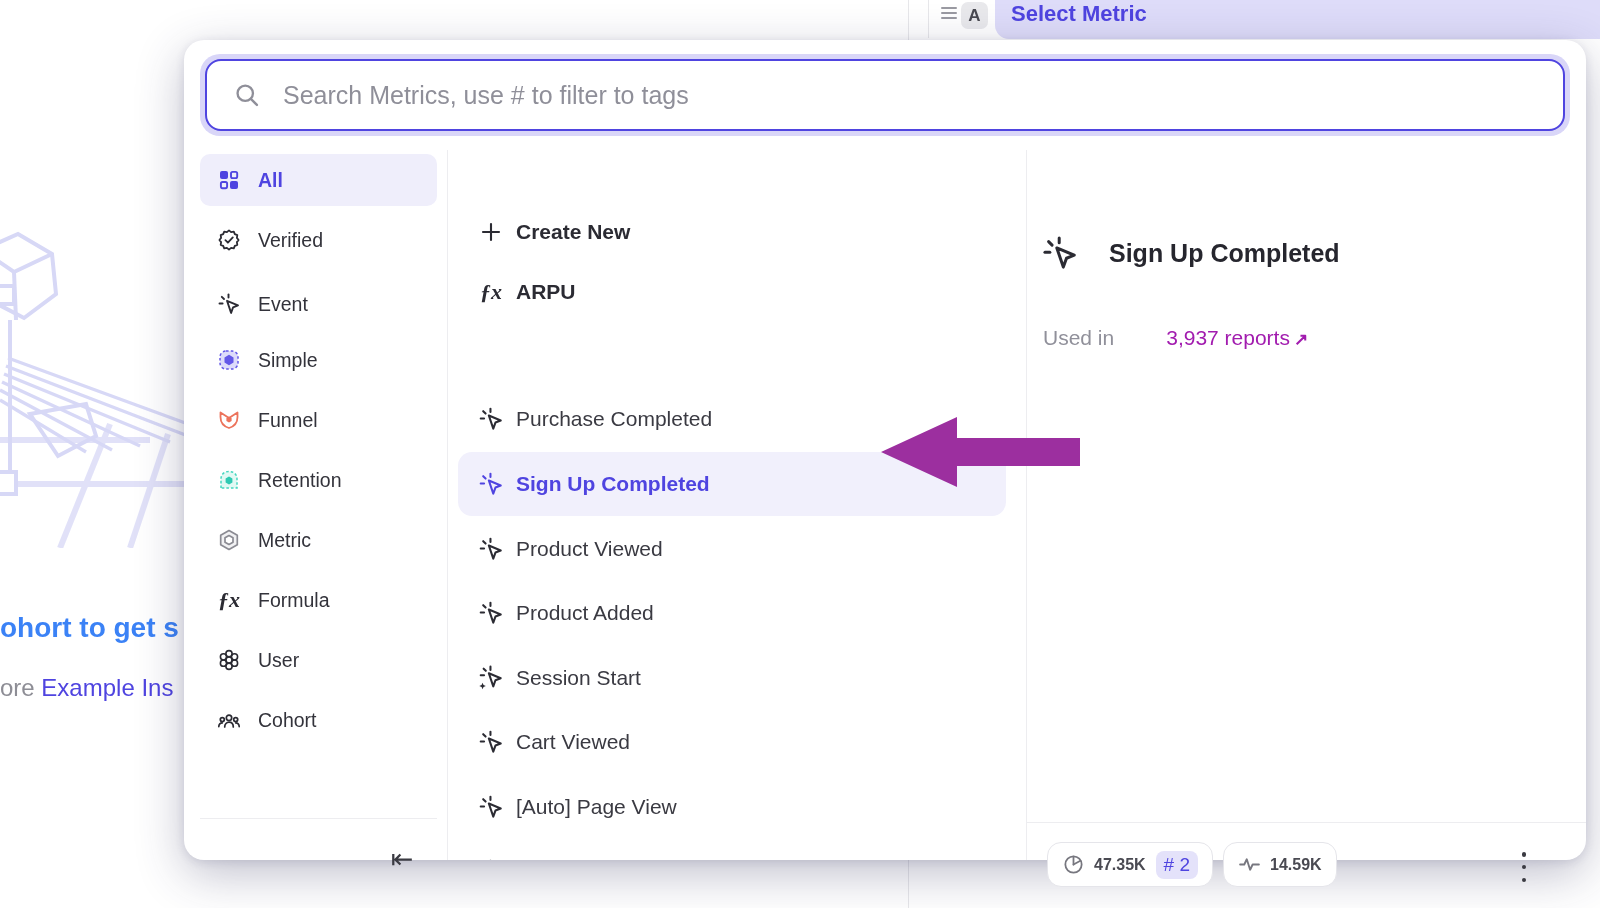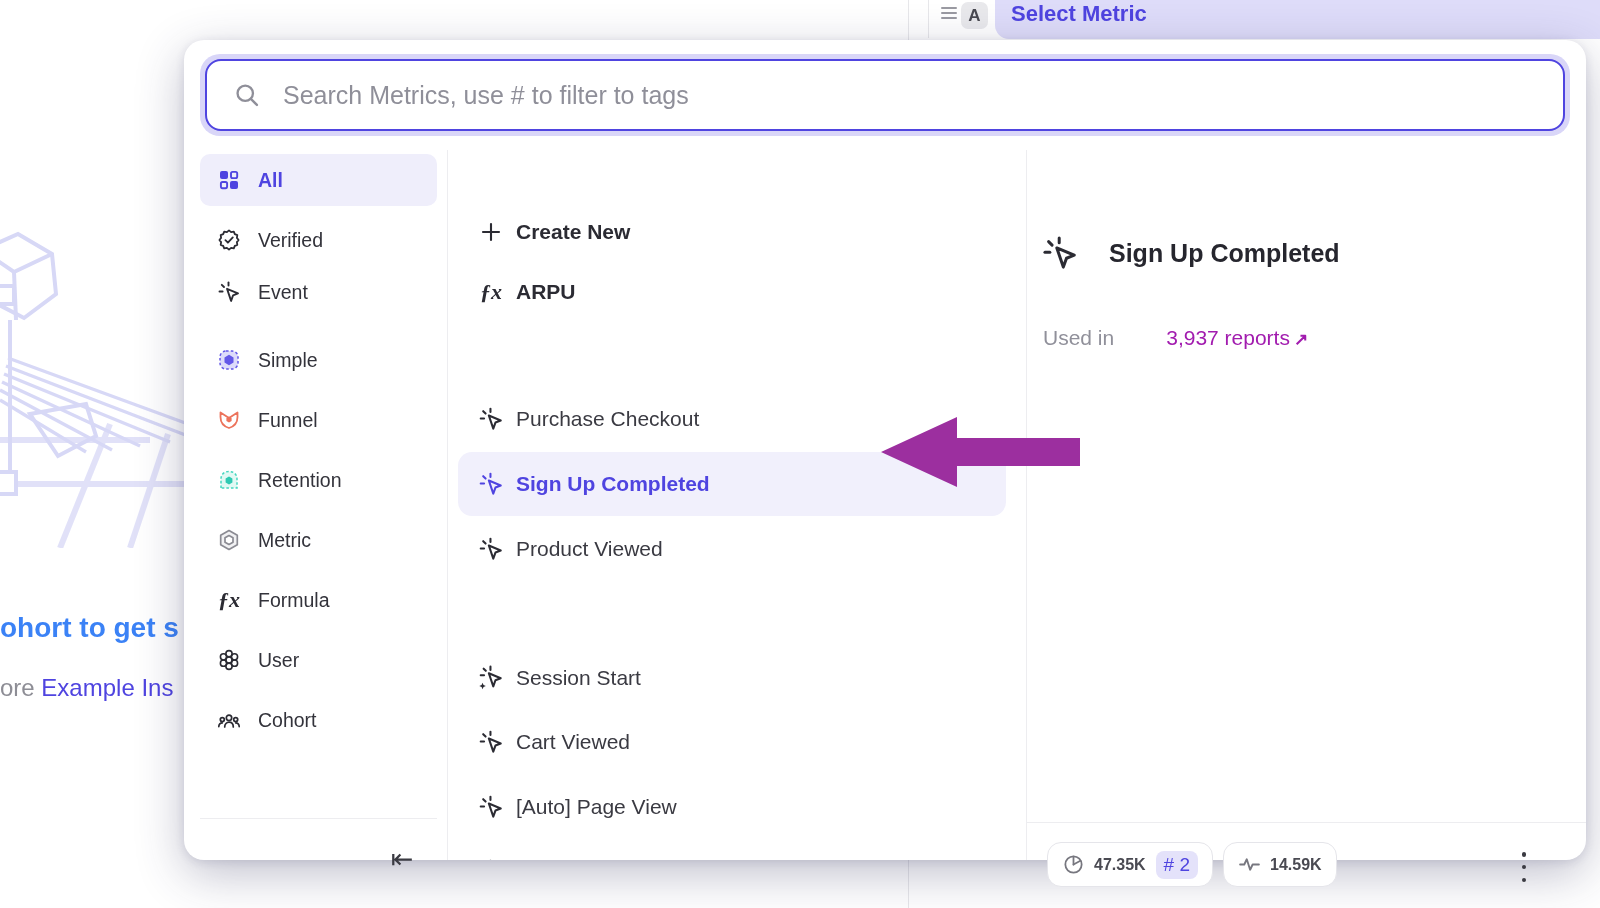--- a/index.html
+++ b/index.html
@@ -174,7 +174,7 @@
         <span class="si-label">All</span>
       </div>
 
-      <div class="side-item" style="top:116px">
+      <div class="side-item" style="top:128px">
         <span class="si-icon">
           <svg width="24" height="24" viewBox="0 0 24 24" fill="none" stroke="#2b2b33" stroke-width="1.9" stroke-linecap="round" stroke-linejoin="round">
             <line x1="2.5" y1="11.5" x2="5.6" y2="11.5"></line>

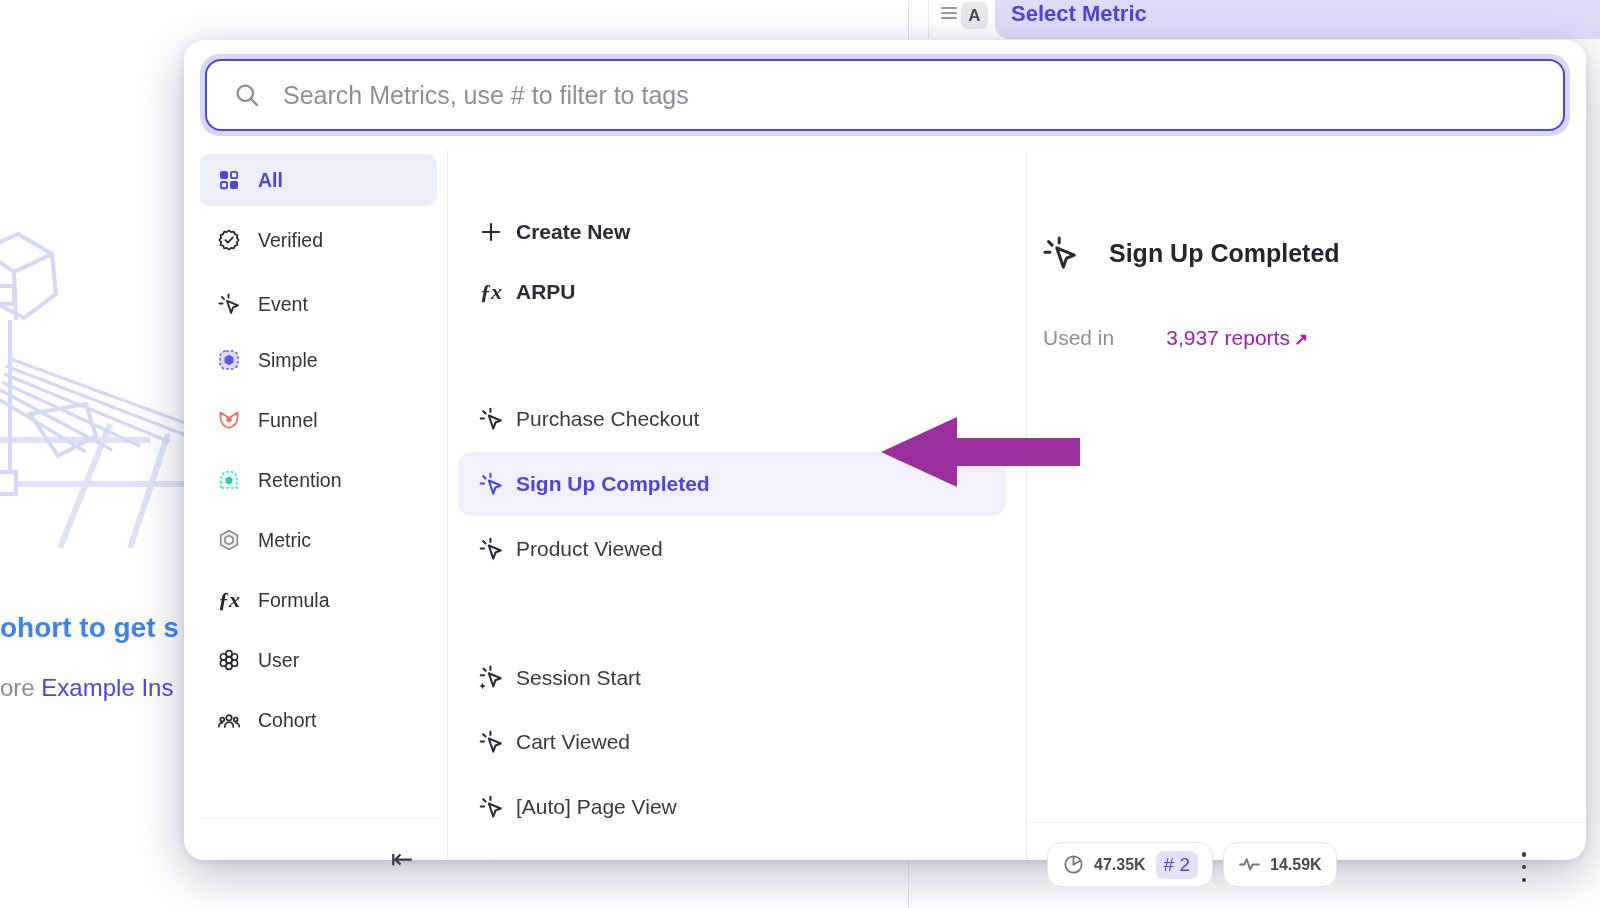--- a/index.html
+++ b/index.html
@@ -296,7 +296,7 @@
               <polygon points="10,8.8 21,13.4 16.1,15.3 14.1,20.9"></polygon>
             </svg>
           </span>
-        <span class="li-label">Purchase Checkout</span>
+        <span class="li-label">Purchase Completed</span>
       </div>
 
       <div class="list-row selected" style="top:302px">

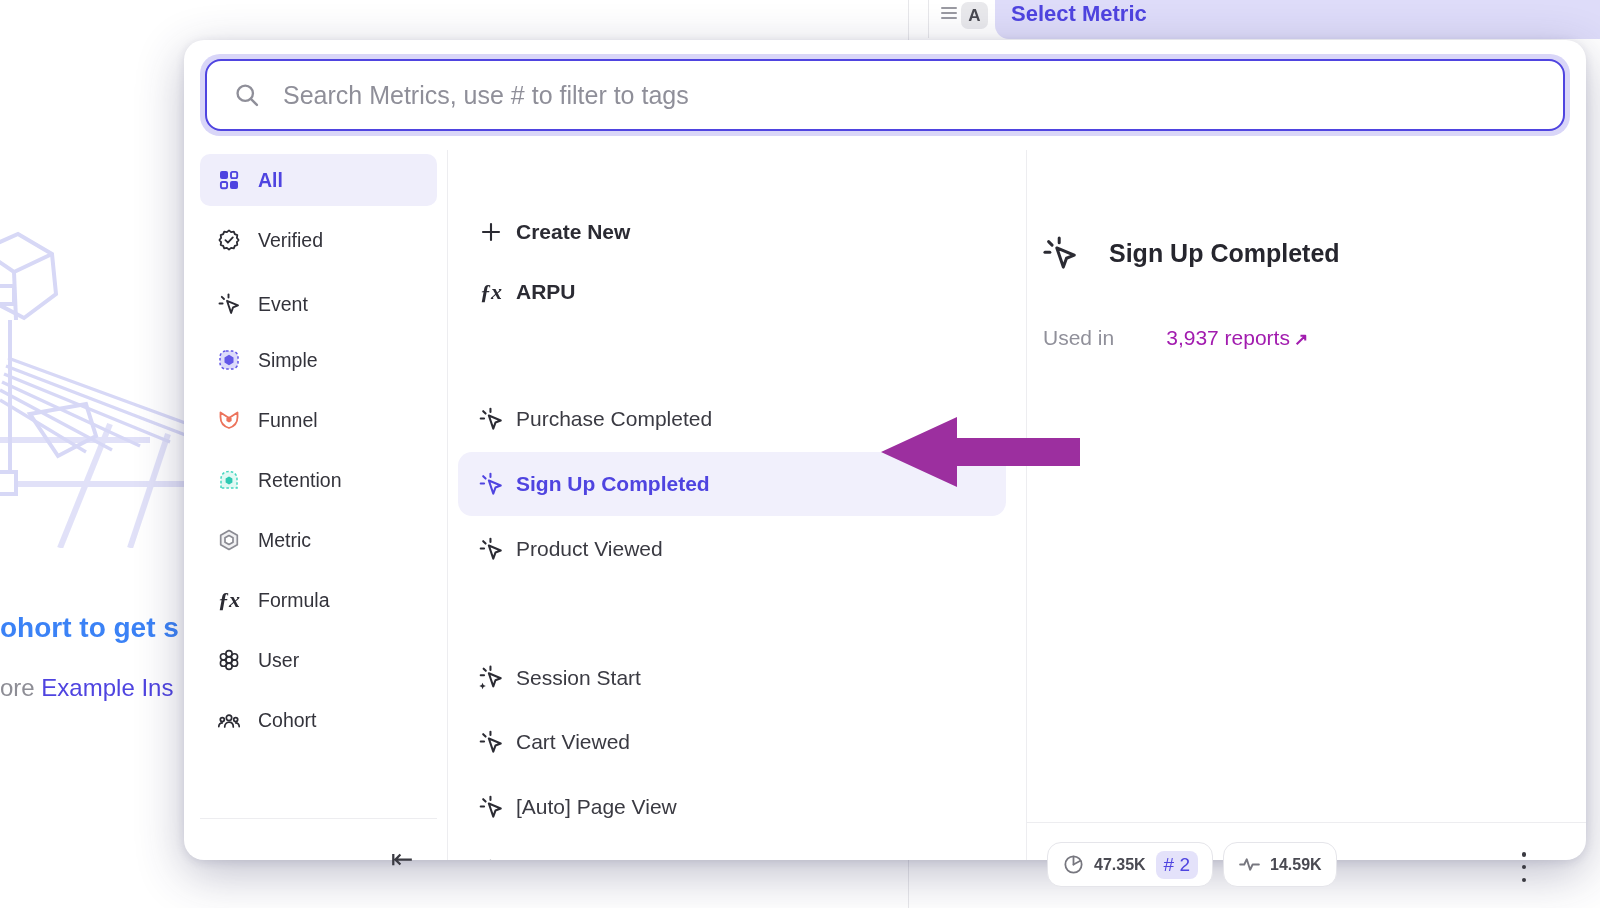--- a/index.html
+++ b/index.html
@@ -323,6 +323,17 @@
         <span class="li-label">Product Viewed</span>
       </div>
 
+      <div class="list-row" style="top:437px">
+        <span class="li-icon">
+          <svg width="26" height="26" viewBox="0 0 24 24" fill="none" stroke="#2b2b33" stroke-width="1.9" stroke-linecap="round" stroke-linejoin="round">
+              <line x1="2.5" y1="11.5" x2="5.6" y2="11.5"></line>
+              <line x1="4.8" y1="4.8" x2="7" y2="7"></line>
+              <line x1="11.5" y1="2.5" x2="11.5" y2="5.6"></line>
+              <polygon points="10,8.8 21,13.4 16.1,15.3 14.1,20.9"></polygon>
+            </svg>
+          </span>
+        <span class="li-label">Product Added</span>
+      </div>
 
       <div class="list-row" style="top:502px">
         <span class="li-icon">

